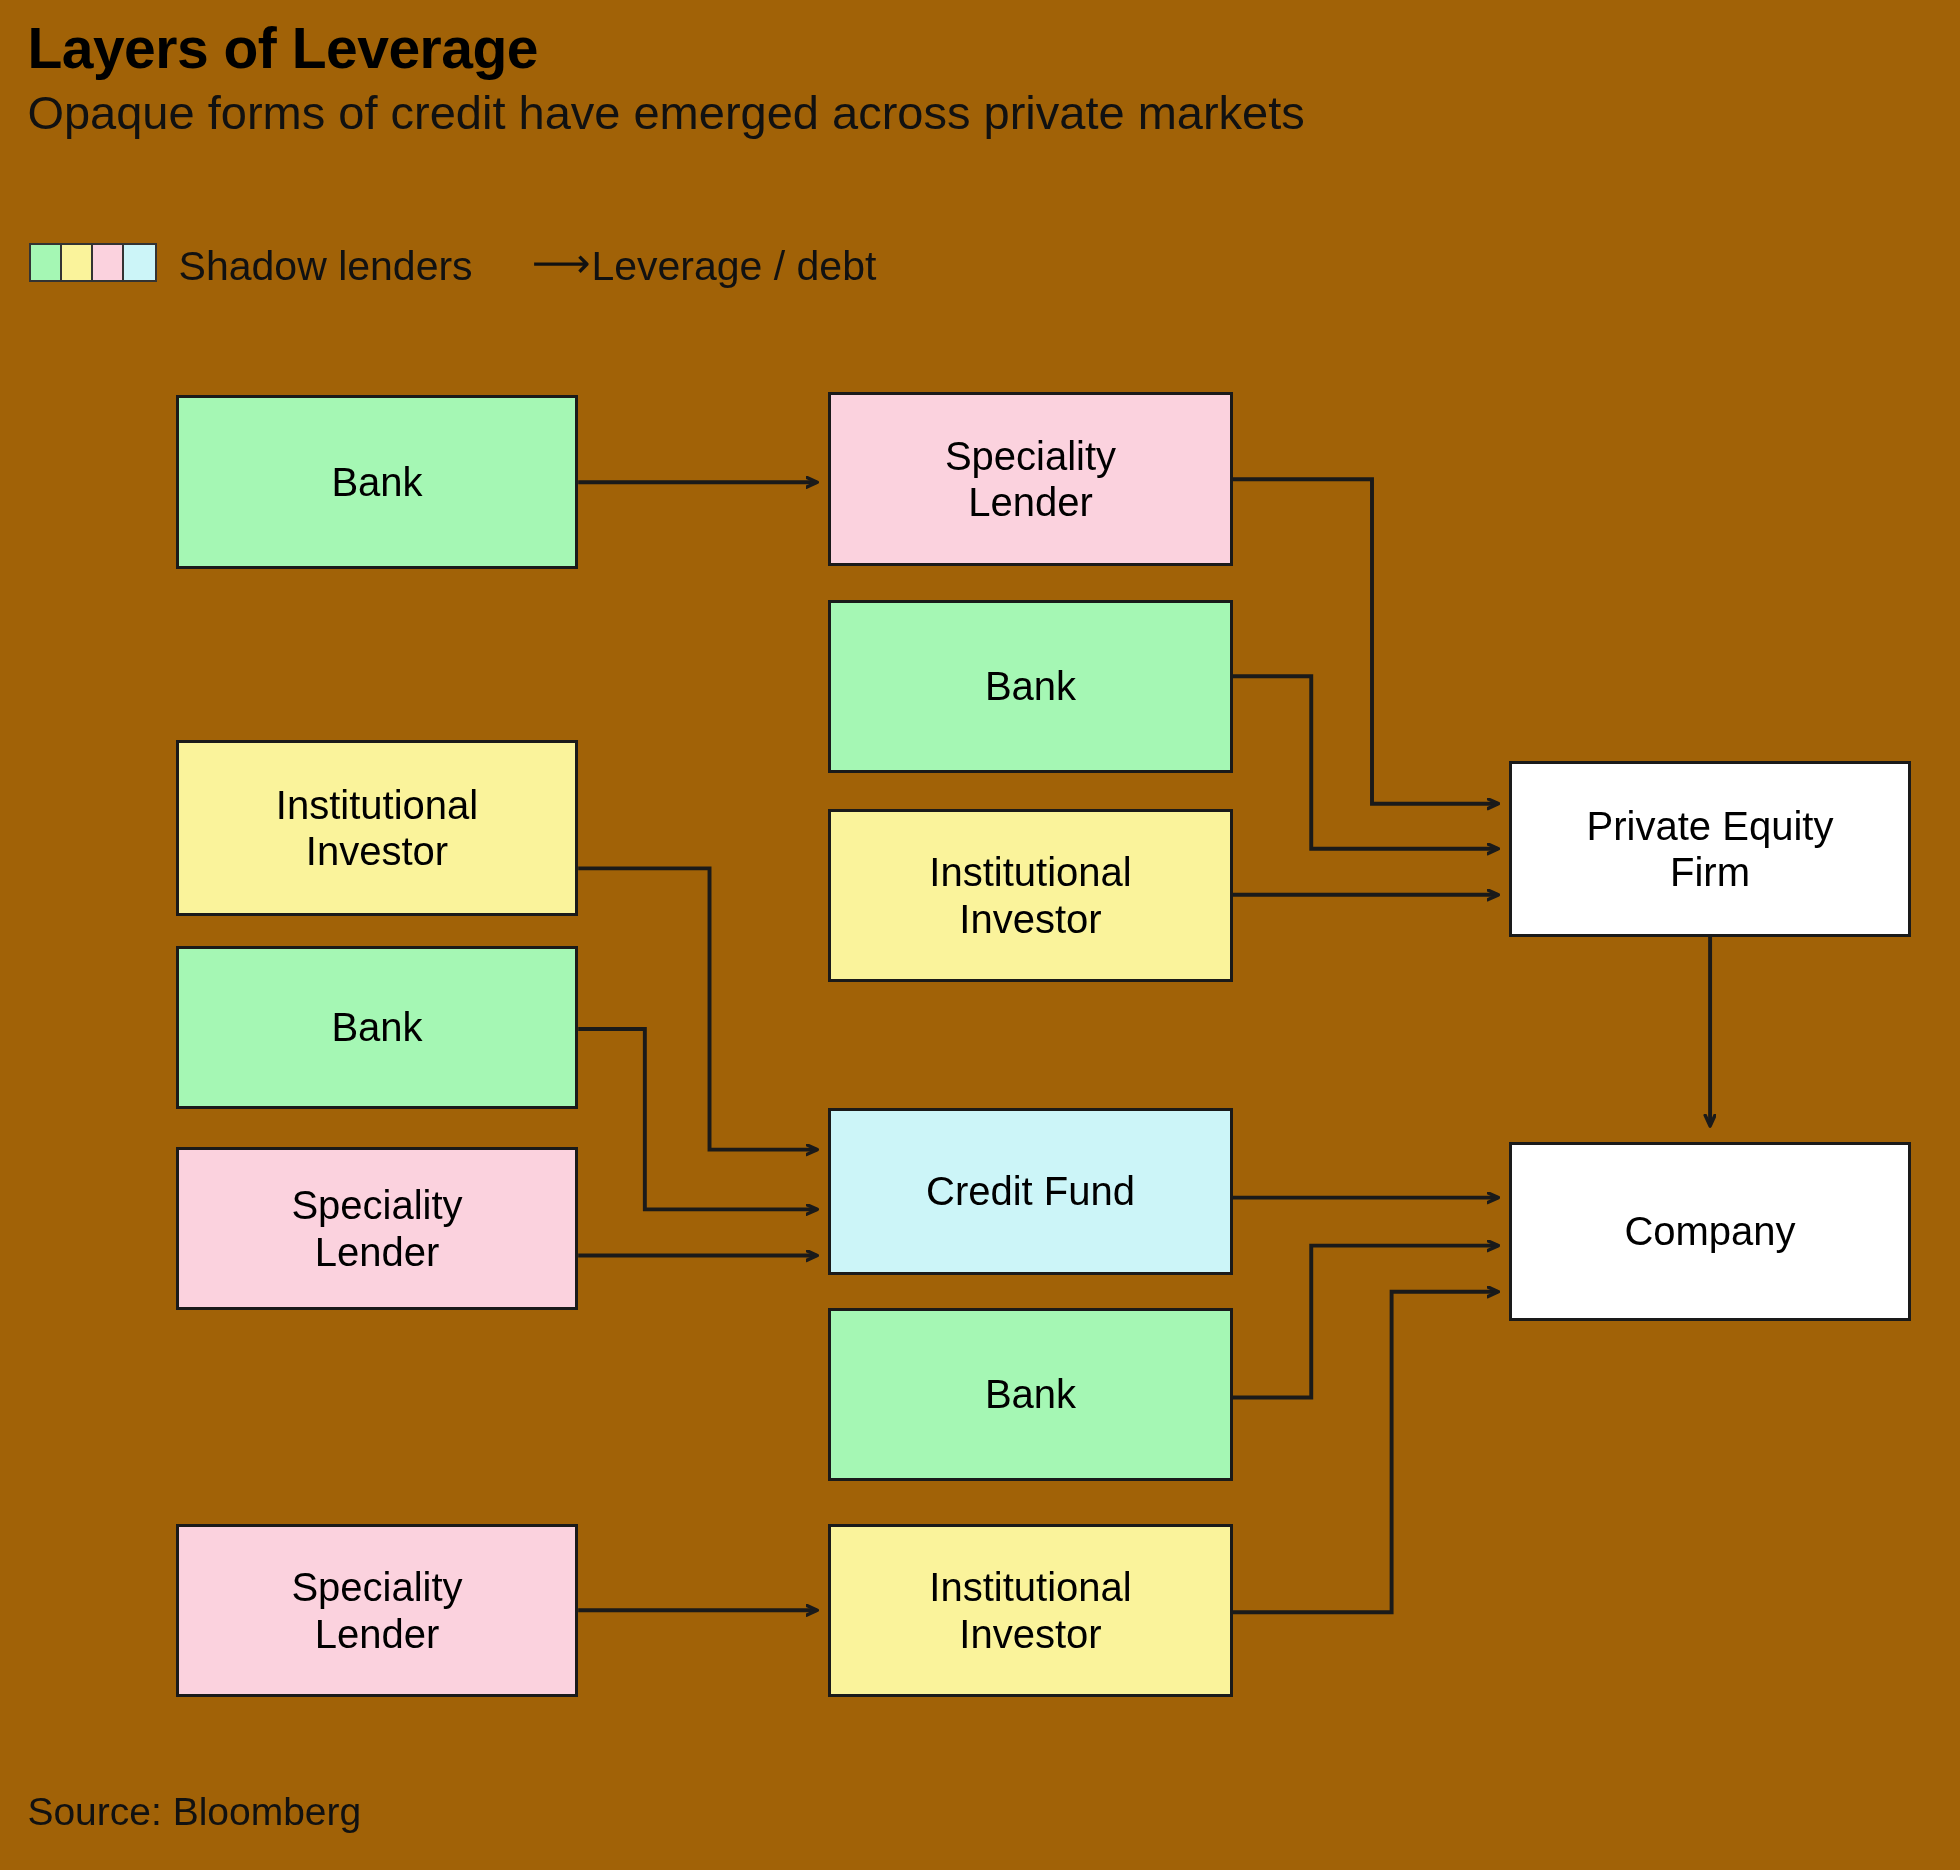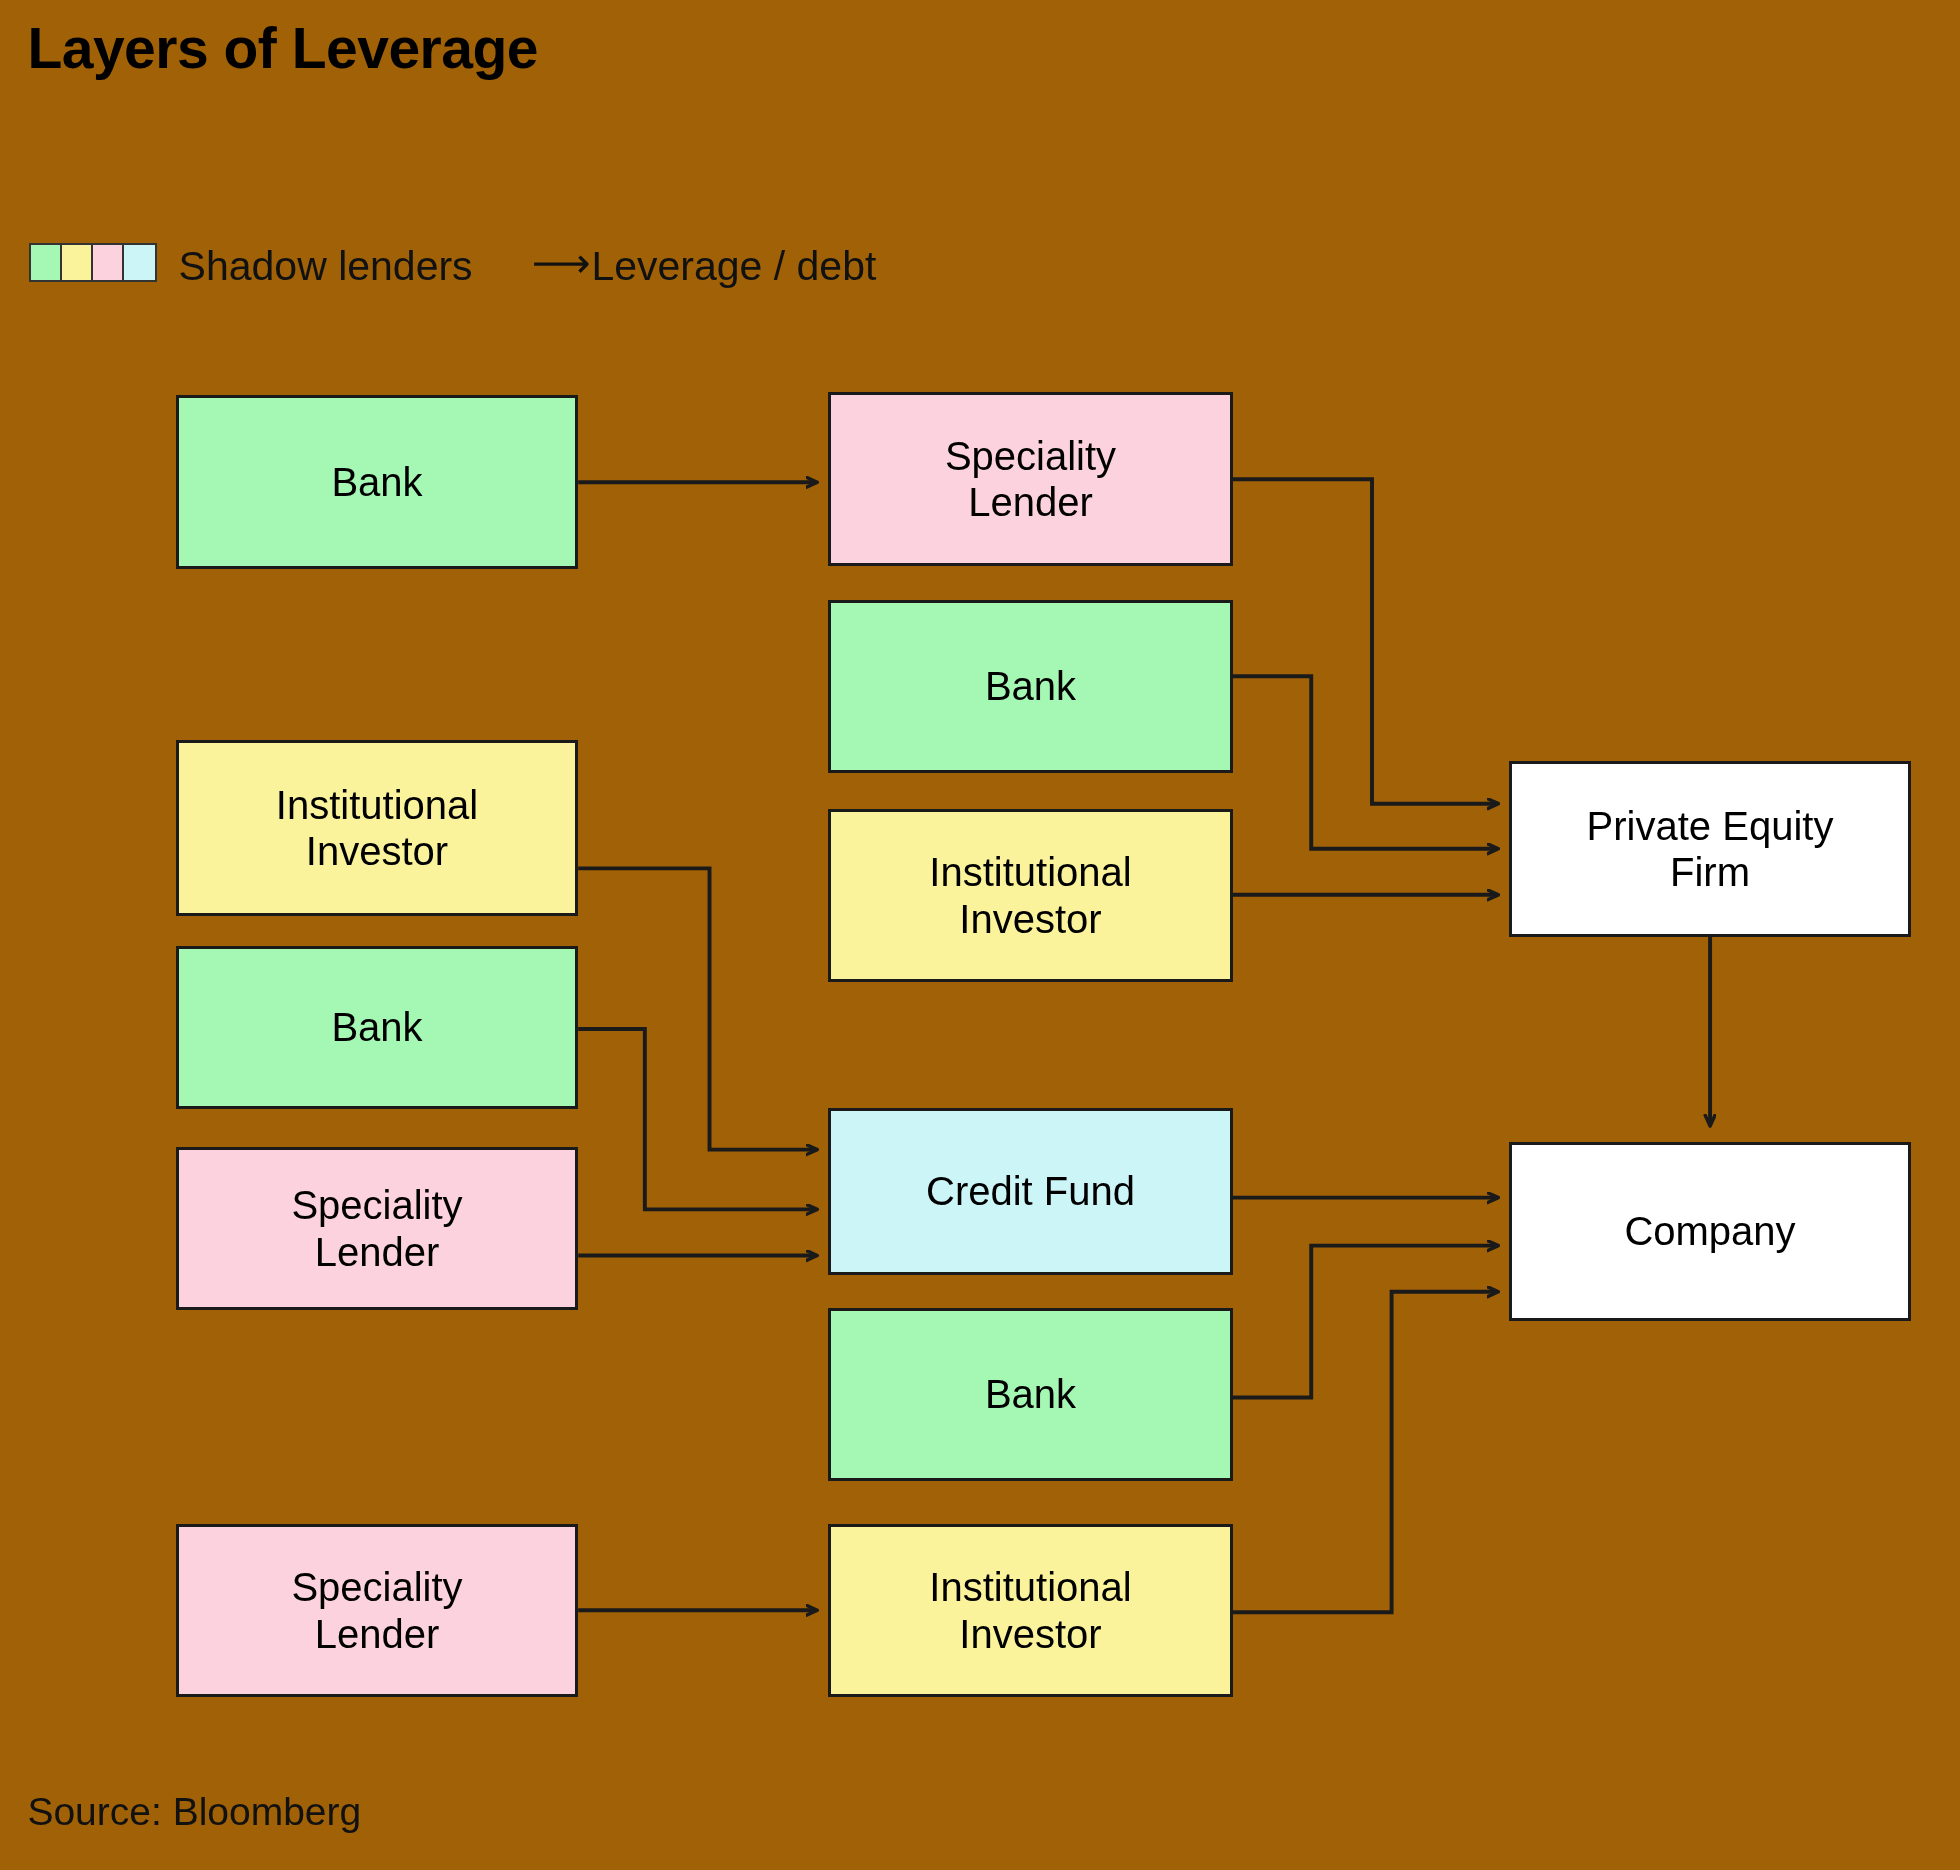--- a/index.html
+++ b/index.html
@@ -125,6 +125,7 @@
 
   <div id="header-block">
     <h1 id="chart-title">Layers of Leverage</h1>
+    <h2 id="chart-subtitle">Opaque forms of credit have emerged across private markets</h2>
   </div>
 
   <div id="legend">

